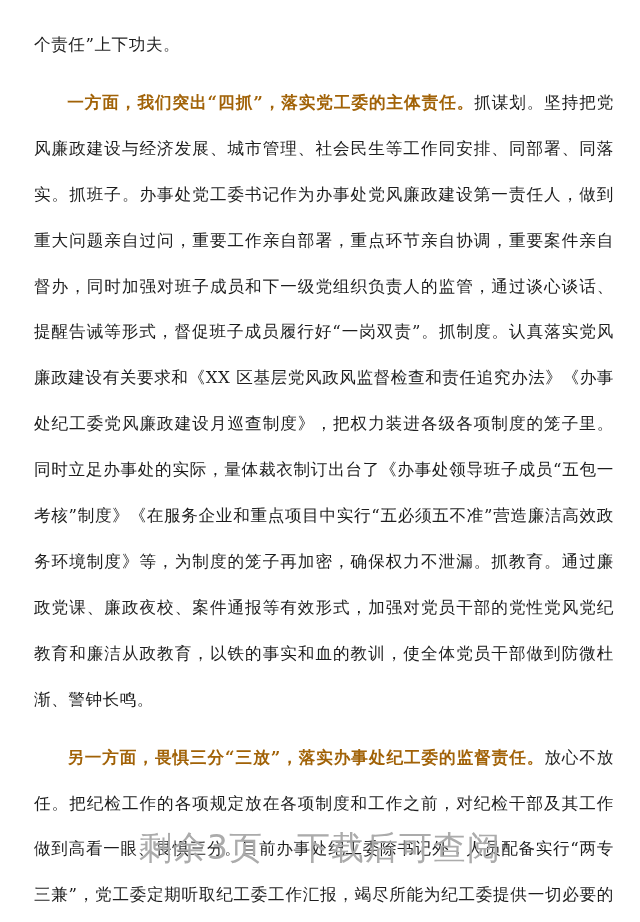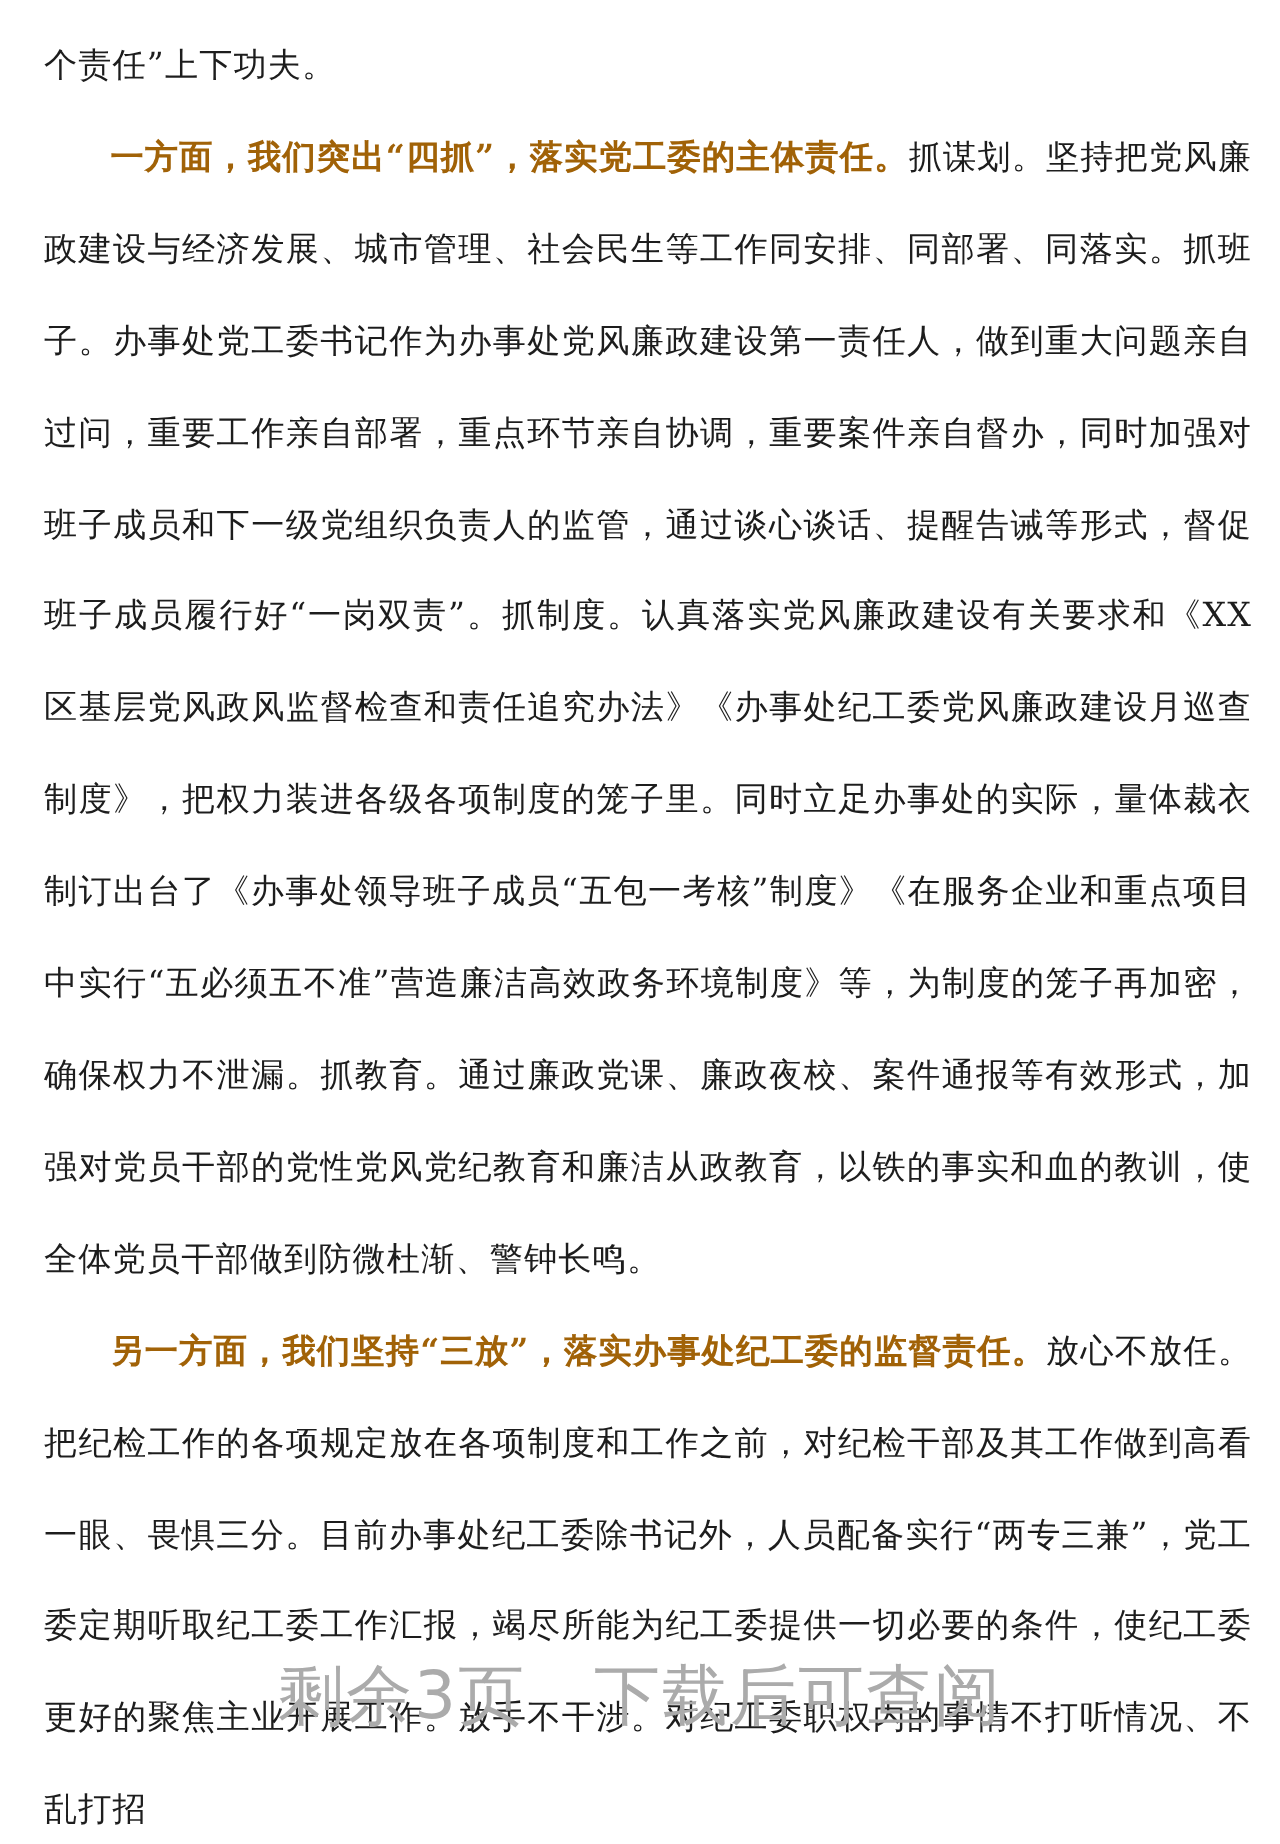--- a/index.html
+++ b/index.html
@@ -27,7 +27,7 @@
     padding: 0;
   }
   .para {
-    margin: 0;
+    margin: 12px;
     padding: 0 14px 0 22px;
     font-size: 16.6px;
     line-height: 45.9px;

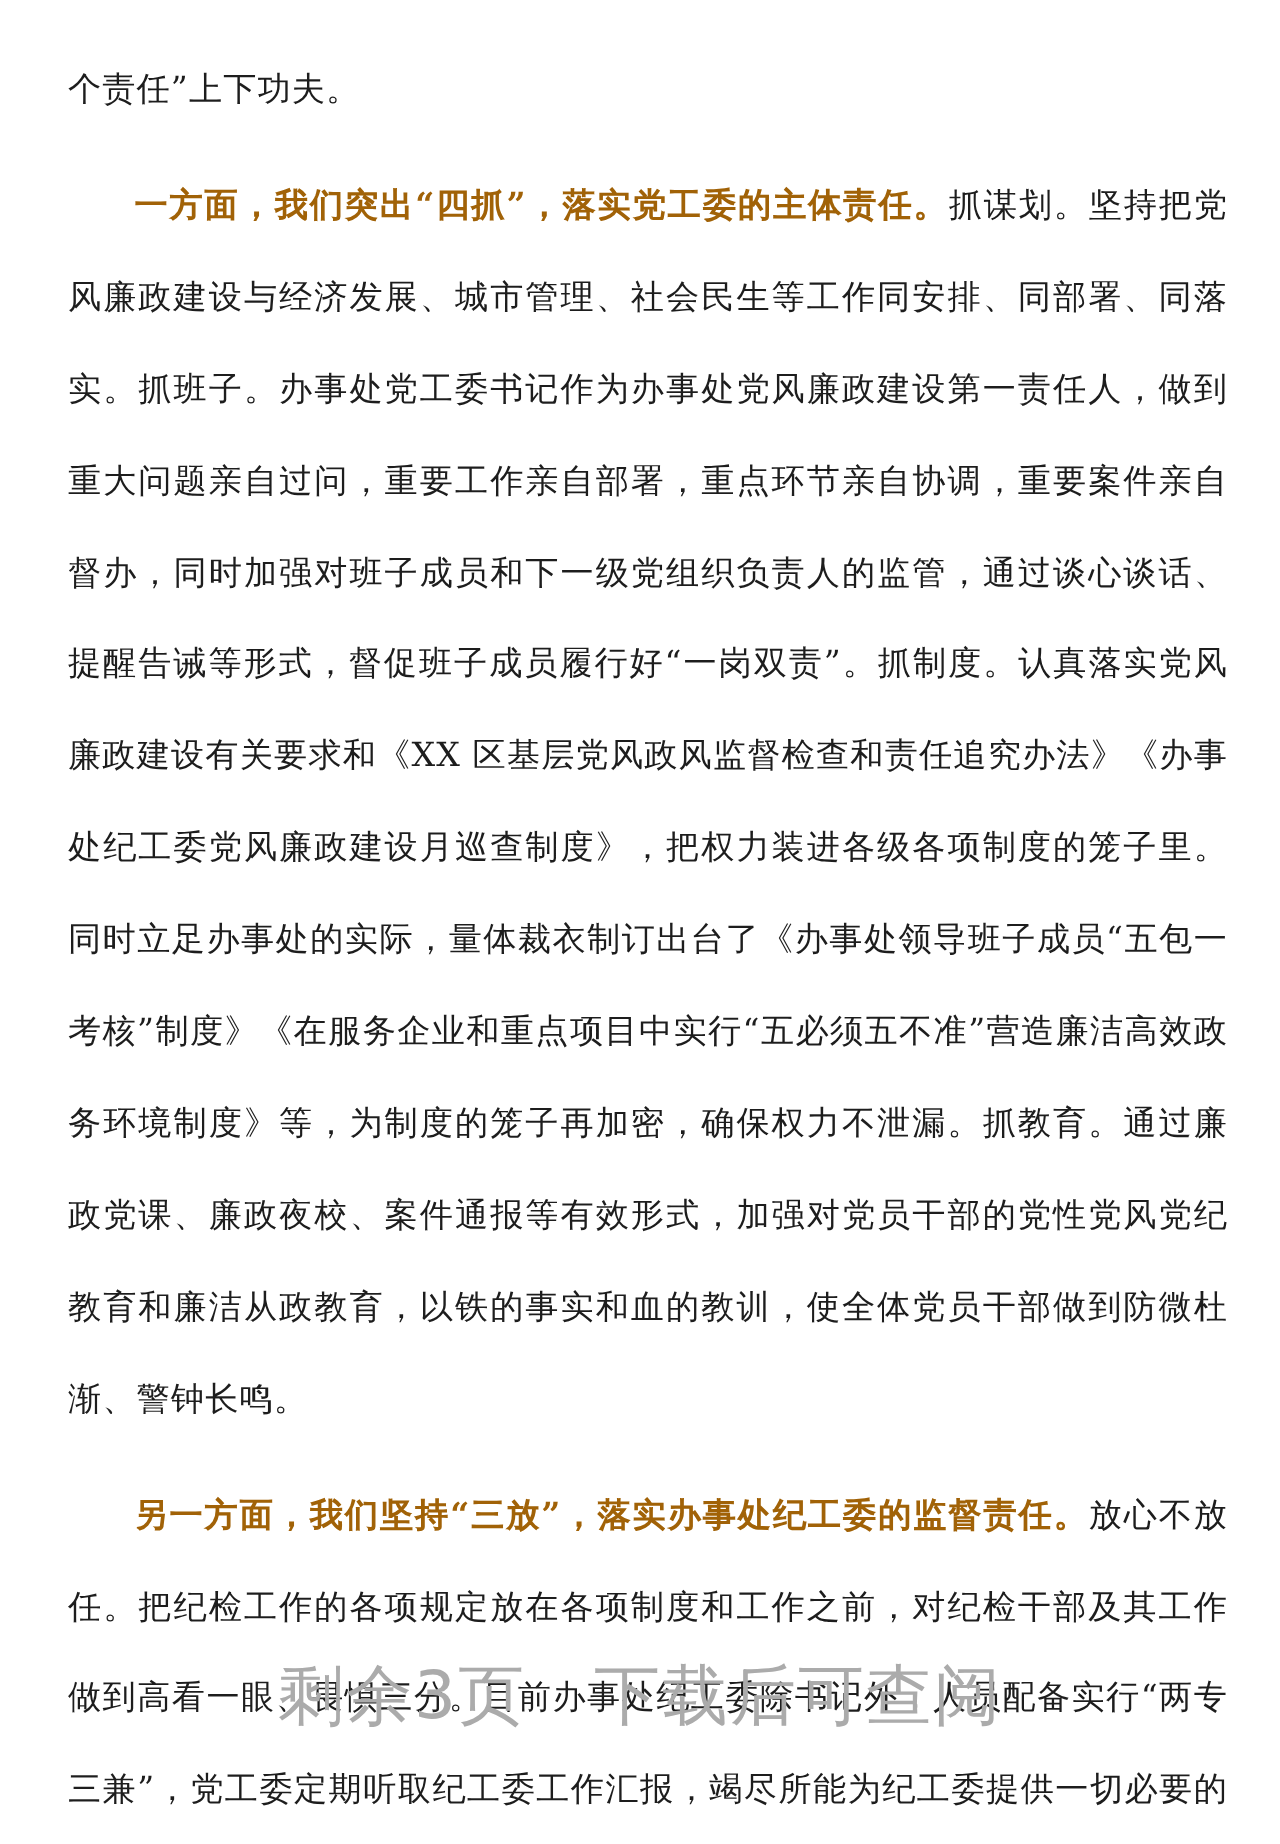--- a/index.html
+++ b/index.html
@@ -82,7 +82,7 @@
     </p>
 
     <p class="para indent">
-      <span class="lead">另一方面，我们坚持“三放”，落实办事处纪工委的监督责任。</span><span>放心不放任。把纪检工作的各项规定放在各项制度和工作之前，对纪检干部及其工作做到高看一眼、畏惧三分。目前办事处纪工委除书记外，人员配备实行“两专三兼”，党工委定期听取纪工委工作汇报，竭尽所能为纪工委提供一切必要的条件，使纪工委更好的聚焦主业开展工作。放手不干涉。对纪工委职权内的事情不打听情况、不乱打招</span>
+      <span class="lead">另一方面，畏惧三分“三放”，落实办事处纪工委的监督责任。</span><span>放心不放任。把纪检工作的各项规定放在各项制度和工作之前，对纪检干部及其工作做到高看一眼、畏惧三分。目前办事处纪工委除书记外，人员配备实行“两专三兼”，党工委定期听取纪工委工作汇报，竭尽所能为纪工委提供一切必要的条件，使纪工委更好的聚焦主业开展工作。放手不干涉。对纪工委职权内的事情不打听情况、不乱打招</span>
     </p>
 
   </div>

